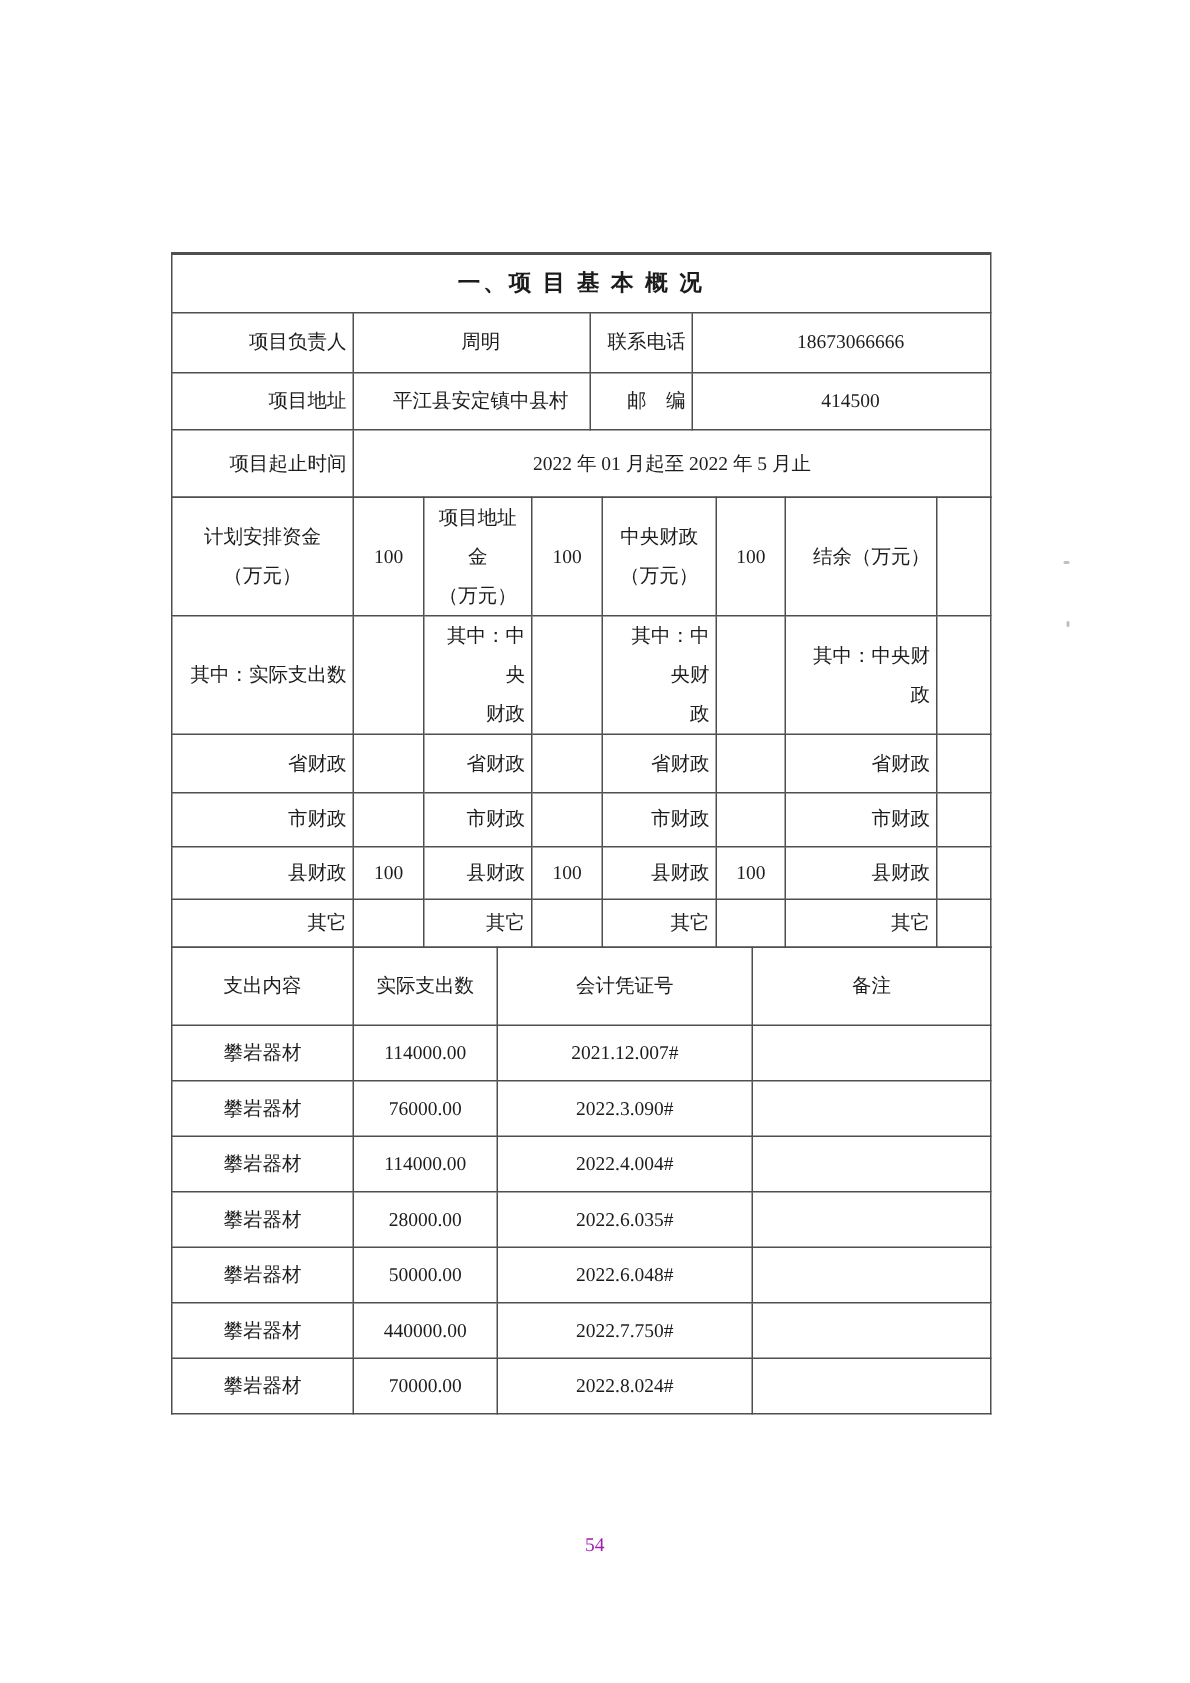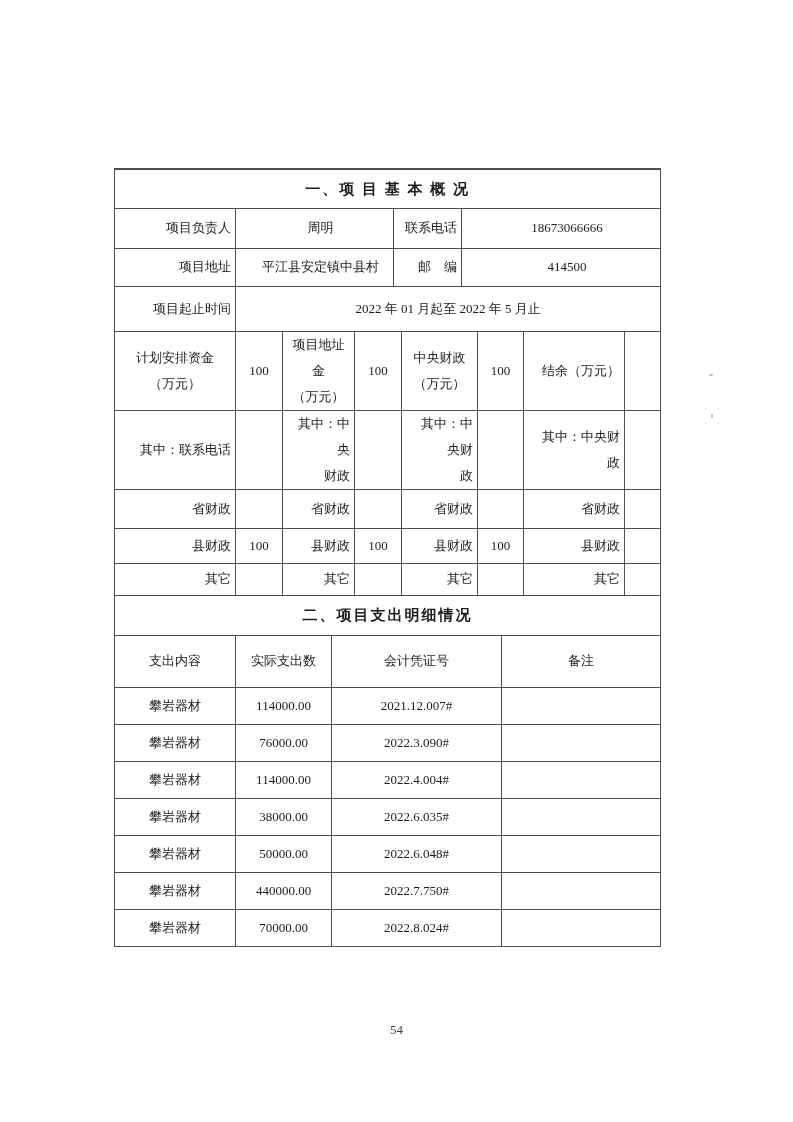--- a/index.html
+++ b/index.html
@@ -139,7 +139,7 @@
       <td class="center"></td>
     </tr>
     <tr class="h65">
-      <td class="lbl">其中：联系电话</td>
+      <td class="lbl">其中：实际支出数</td>
       <td class="center"></td>
       <td class="lbl">其中：中央
 财政</td>

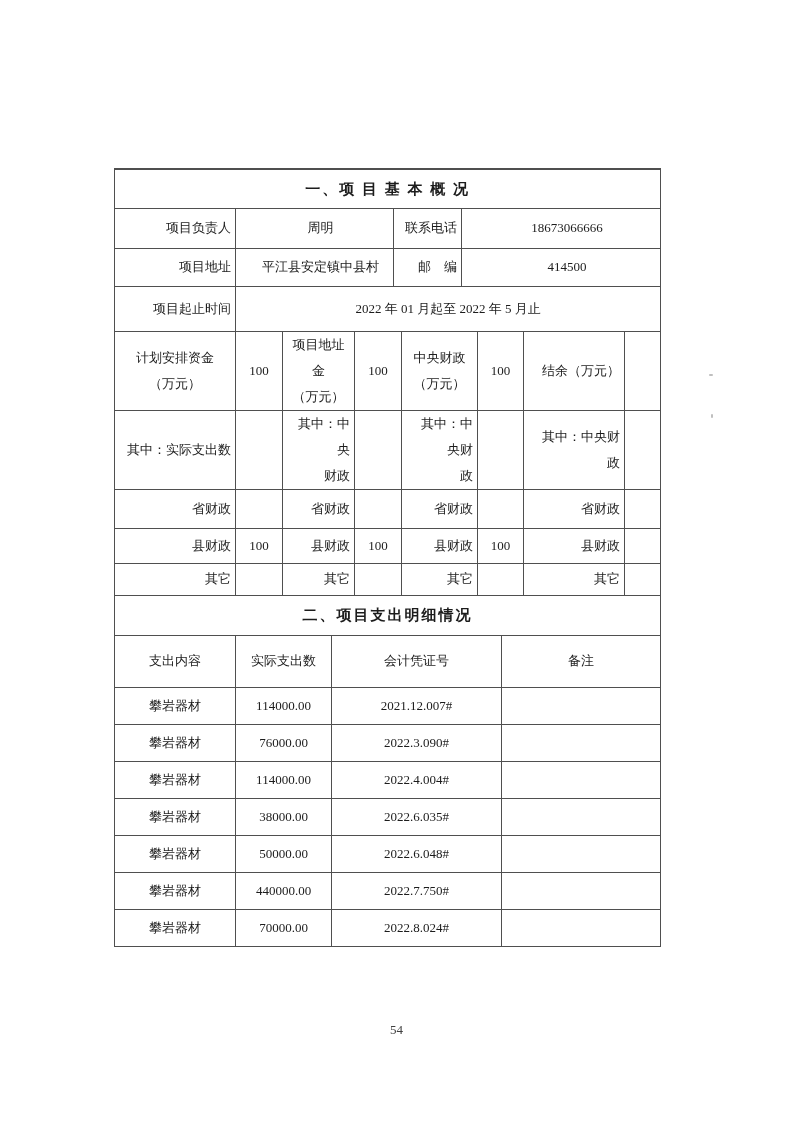--- a/index.html
+++ b/index.html
@@ -161,6 +161,16 @@
       <td class="lbl">省财政</td>
       <td class="center"></td>
     </tr>
+    <tr class="h36">
+      <td class="lbl">市财政</td>
+      <td class="center"></td>
+      <td class="lbl">市财政</td>
+      <td class="center"></td>
+      <td class="lbl">市财政</td>
+      <td class="center"></td>
+      <td class="lbl">市财政</td>
+      <td class="center"></td>
+    </tr>
     <tr class="h35">
       <td class="lbl">县财政</td>
       <td class="center">100</td>

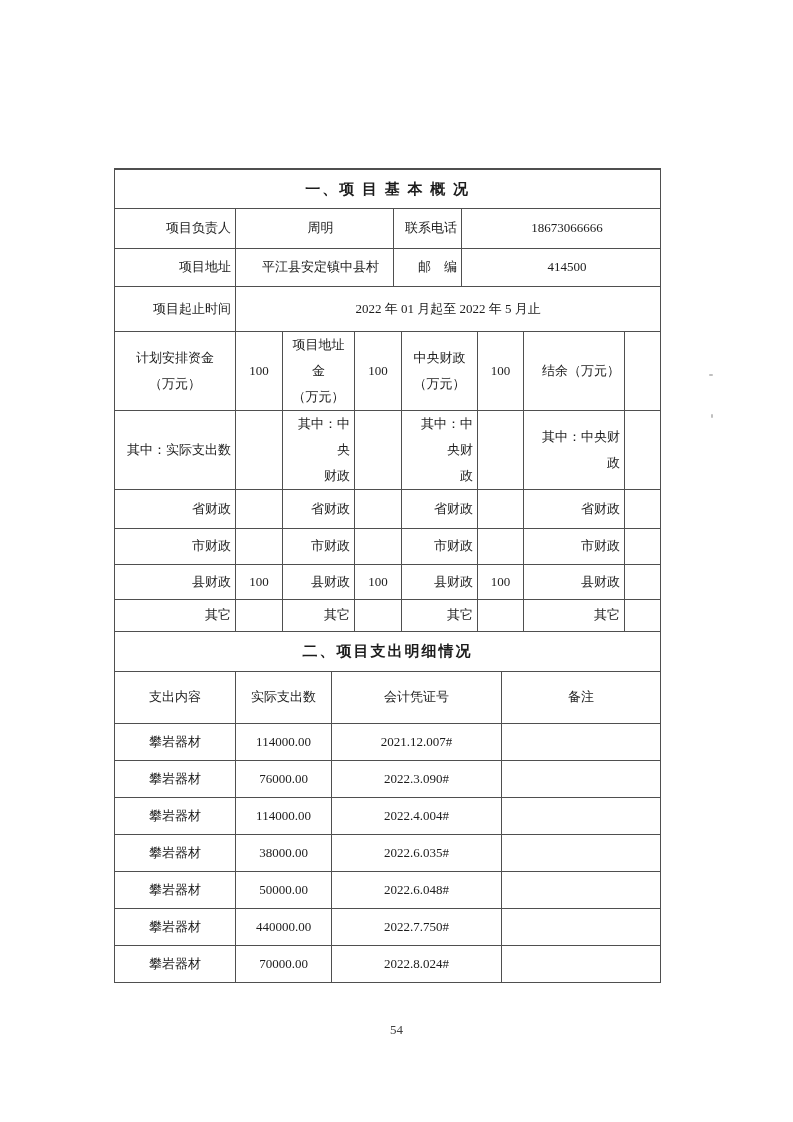--- a/index.html
+++ b/index.html
@@ -202,9 +202,6 @@
         <col style="width:159px">
     </colgroup>
     <tbody>
-        <tr class="h40">
-      <td colspan="4" class="title-cell">二、项目支出明细情况</td>
-    </tr>
     <tr class="h52">
       <td class="center">支出内容</td>
       <td class="center">实际支出数</td>

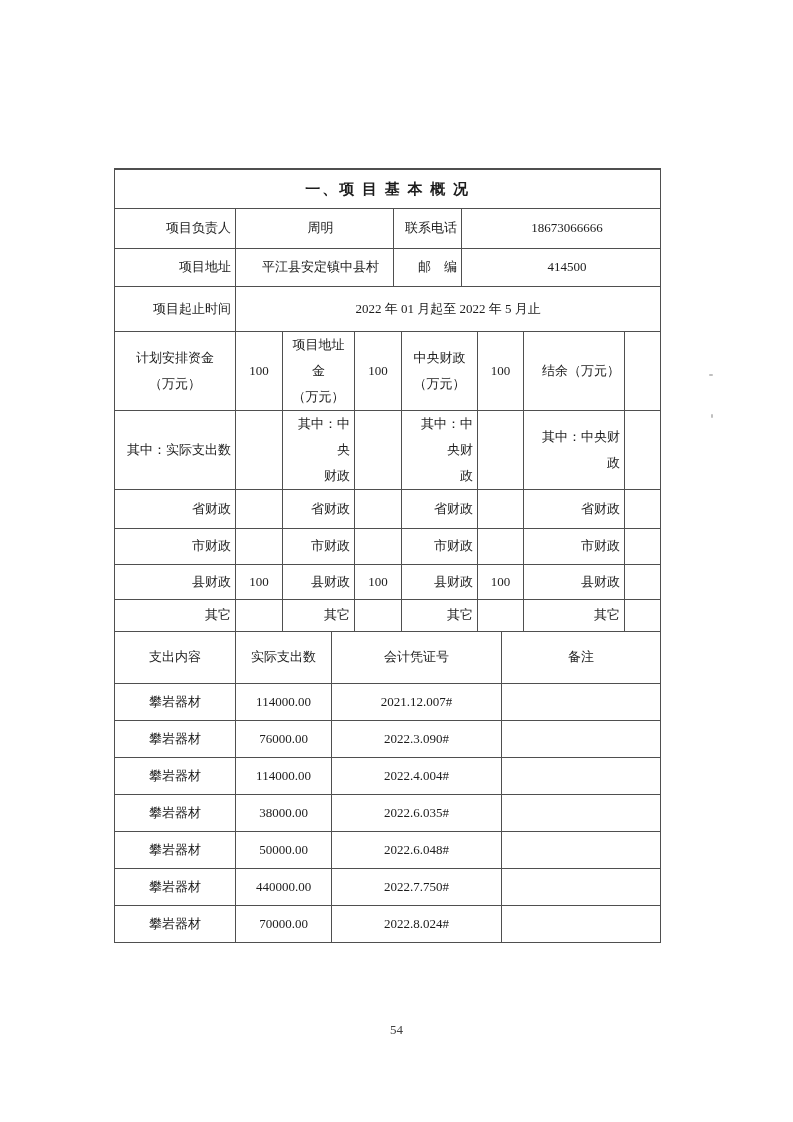--- a/index.html
+++ b/index.html
@@ -228,7 +228,7 @@
     </tr>
     <tr class="h37">
       <td class="center">攀岩器材</td>
-      <td class="center">38000.00</td>
+      <td class="center">28000.00</td>
       <td class="center">2022.6.035#</td>
       <td class="center"></td>
     </tr>

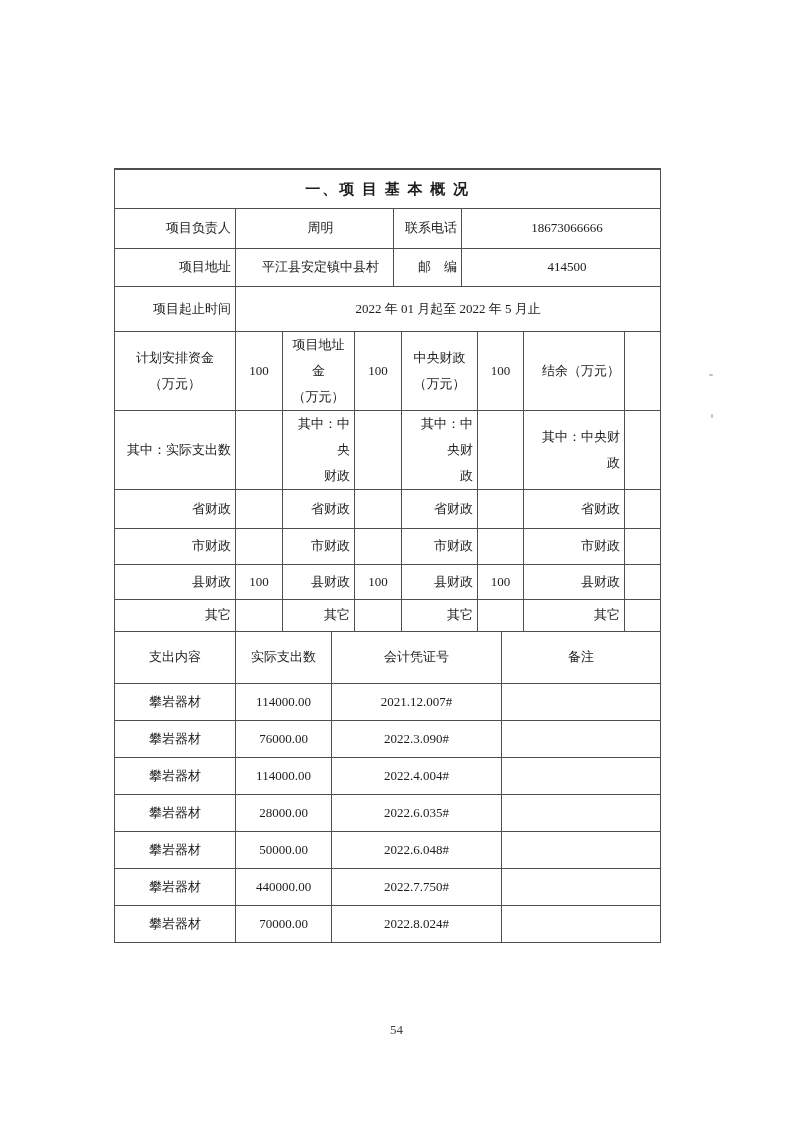--- a/index.html
+++ b/index.html
@@ -66,7 +66,7 @@
     top: 1022px;
     text-align: center;
     font-size: 13px;
-    color: #404040;
+    color: #a21caf;
   }
   .speck {
     position: absolute;

